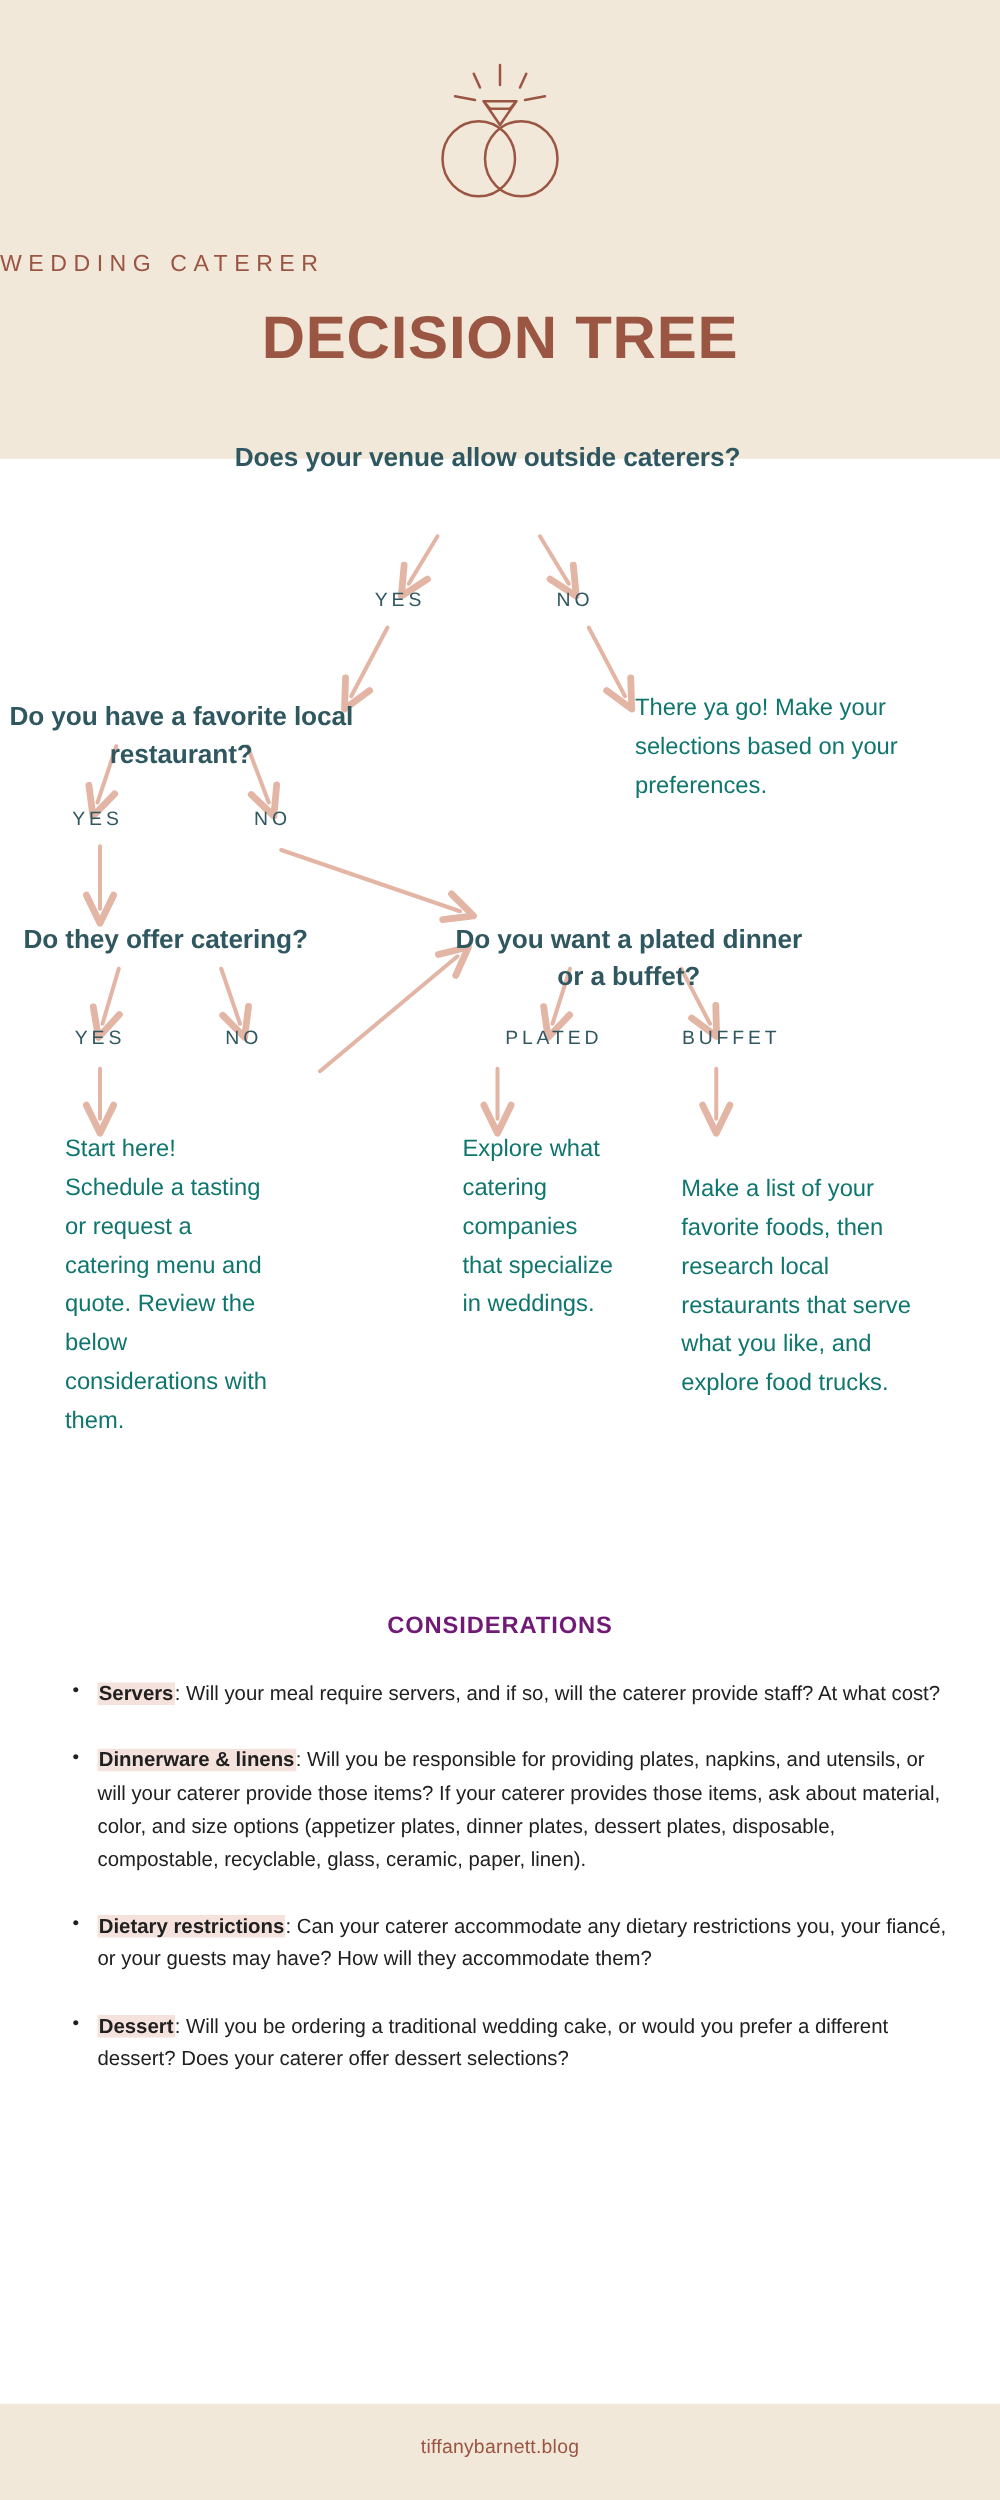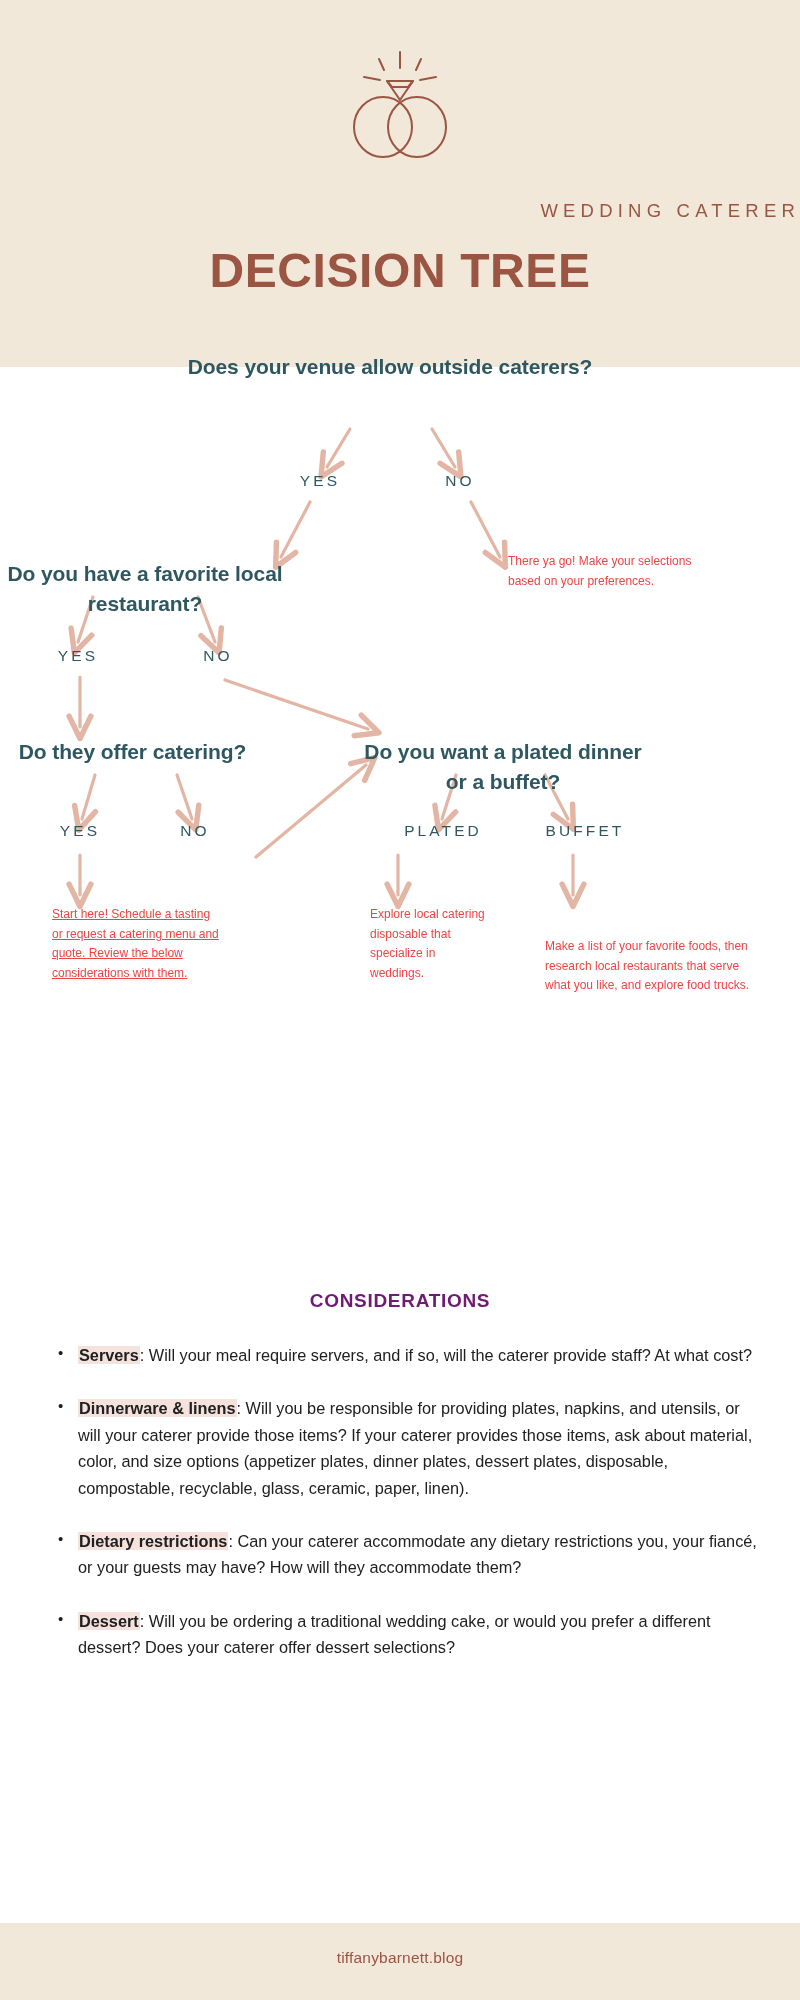--- a/index.html
+++ b/index.html
@@ -36,7 +36,7 @@
     top: 200px;
     left: 0;
     width: 800px;
-    text-align: right;
+    text-align: left;
     color: #9a5543;
     font-size: 18.5px;
     letter-spacing: 5.2px;

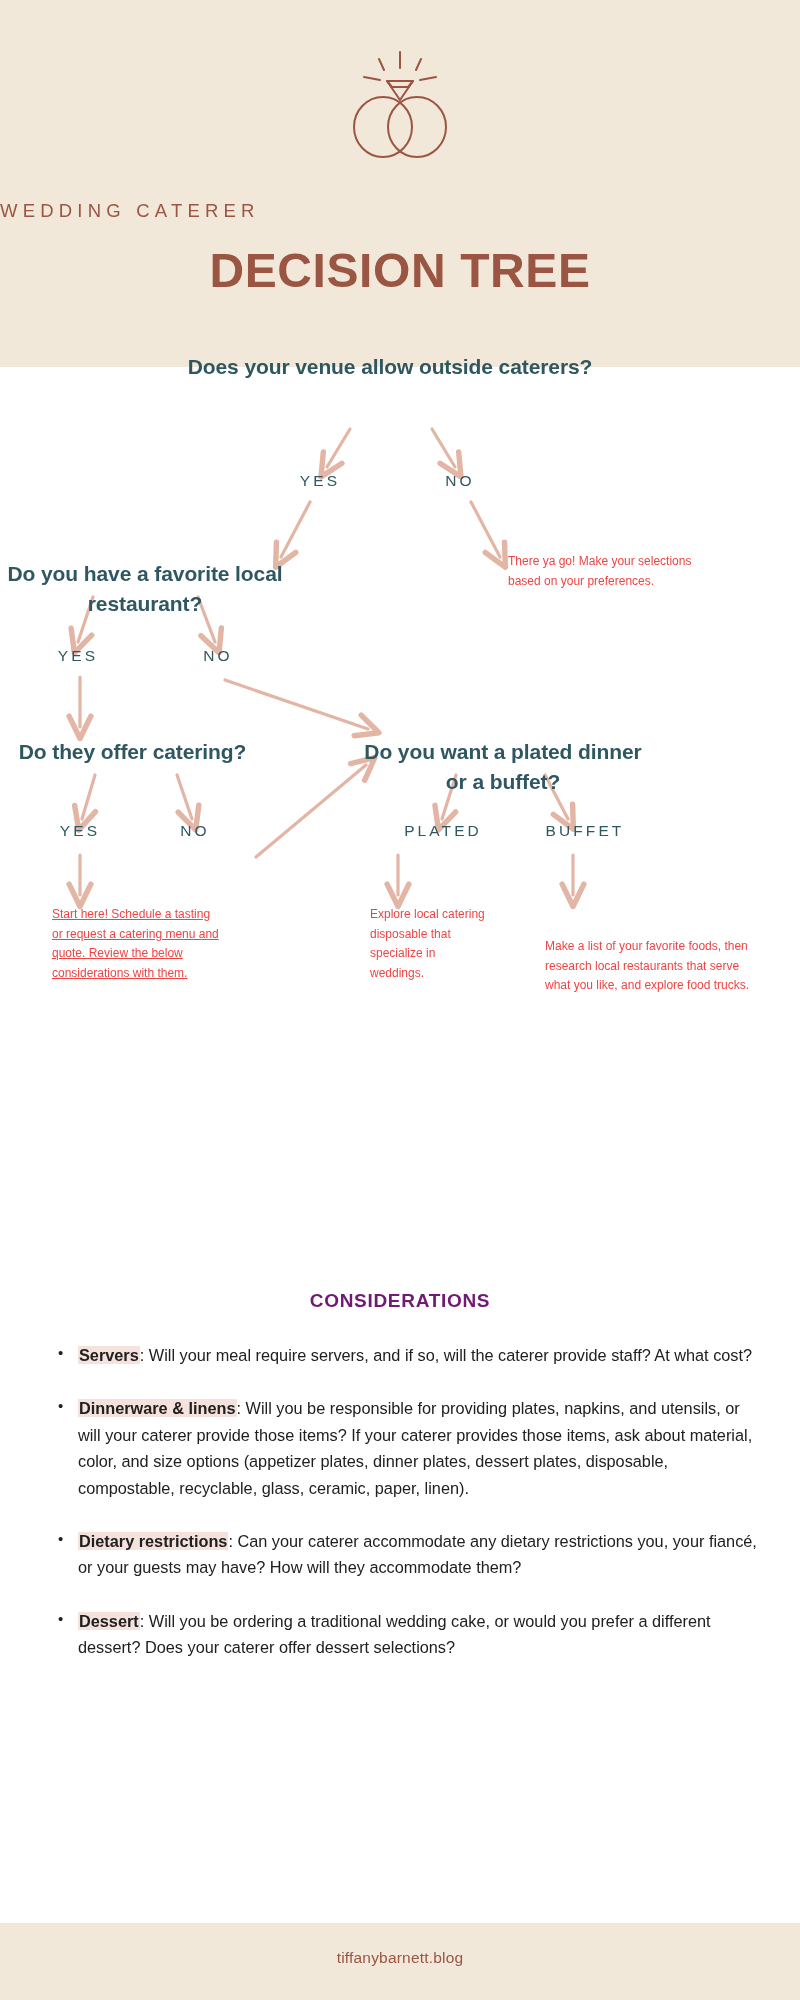--- a/index.html
+++ b/index.html
@@ -89,8 +89,8 @@
   }
   .outcome {
     position: absolute;
-    color: #ef4444;
-    font-size: 12px;
+    color: #0f766e;
+    font-size: 19px;
     line-height: 1.63;
     font-weight: 400;
   }

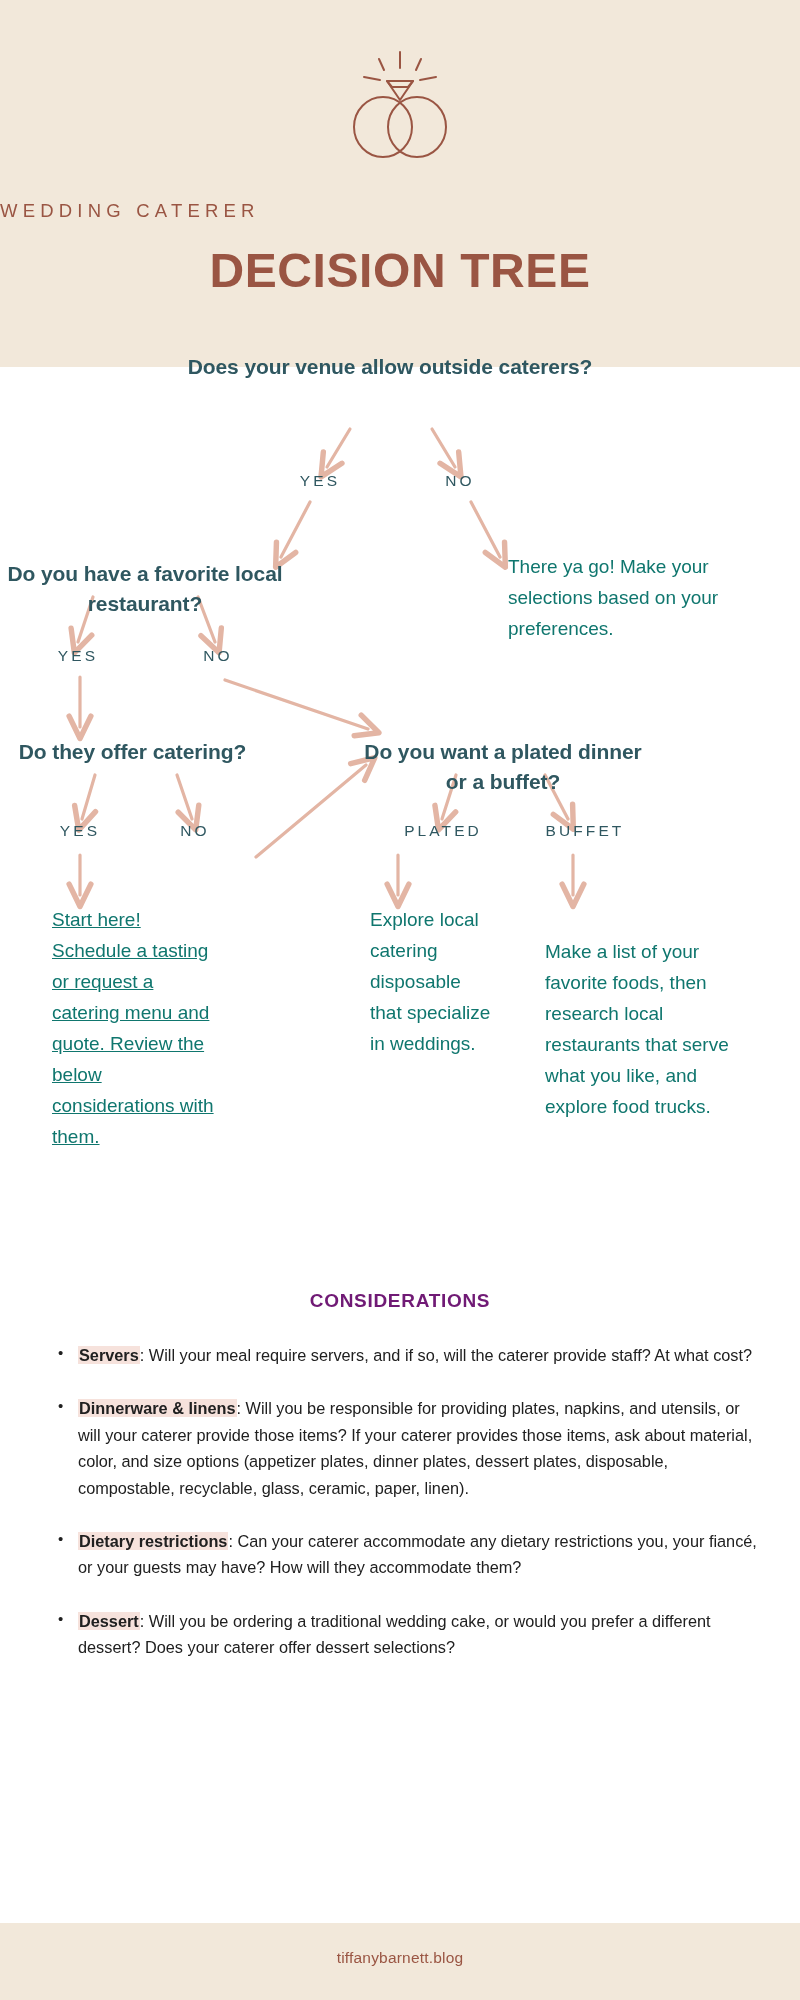--- a/index.html
+++ b/index.html
@@ -245,7 +245,7 @@
   <div class="branch-label" style="left:358px; top:455px; width:170px;">PLATED</div>
   <div class="branch-label" style="left:500px; top:455px; width:170px;">BUFFET</div>
 
-  <div class="outcome" style="left:52px; top:538px; width:168px;text-decoration:underline;">Start here! Schedule a tasting or request a catering menu and quote. Review the below considerations with them.</div>
+  <div class="outcome" style="left:52px; top:538px; width:168px;">Start here! Schedule a tasting or request a catering menu and quote. Review the below considerations with them.</div>
   <div class="outcome" style="left:370px; top:538px; width:122px;">Explore local catering disposable that specialize in weddings.</div>
   <div class="outcome" style="left:545px; top:570px; width:208px;">Make a list of your favorite foods, then research local restaurants that serve what you like, and explore food trucks.</div>
 </div>

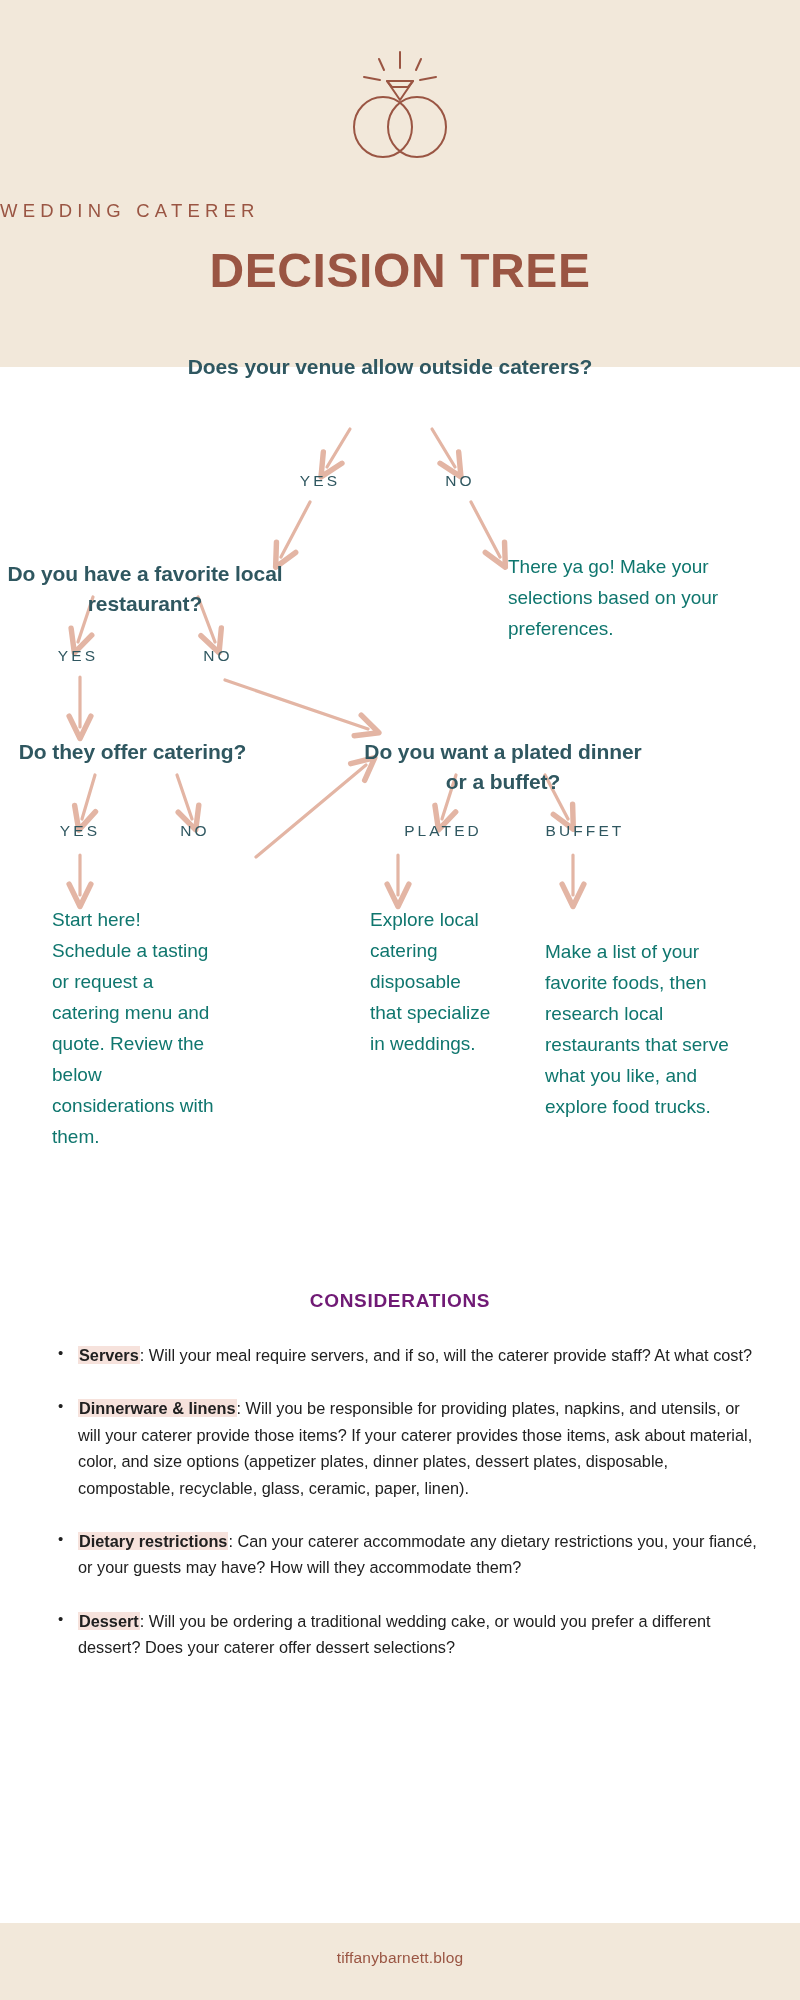--- a/index.html
+++ b/index.html
@@ -246,7 +246,7 @@
   <div class="branch-label" style="left:500px; top:455px; width:170px;">BUFFET</div>
 
   <div class="outcome" style="left:52px; top:538px; width:168px;">Start here! Schedule a tasting or request a catering menu and quote. Review the below considerations with them.</div>
-  <div class="outcome" style="left:370px; top:538px; width:122px;">Explore local catering disposable that specialize in weddings.</div>
+  <div class="outcome" style="left:370px; top:538px; width:122px;">Explore what catering companies that specialize in weddings.</div>
   <div class="outcome" style="left:545px; top:570px; width:208px;">Make a list of your favorite foods, then research local restaurants that serve what you like, and explore food trucks.</div>
 </div>
 

